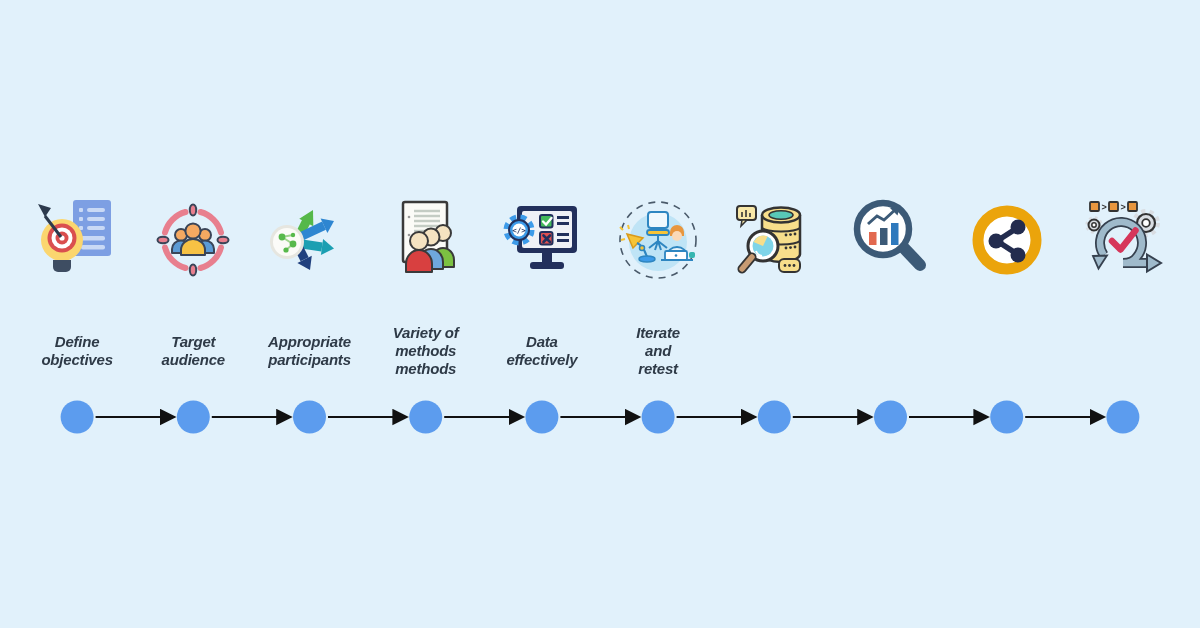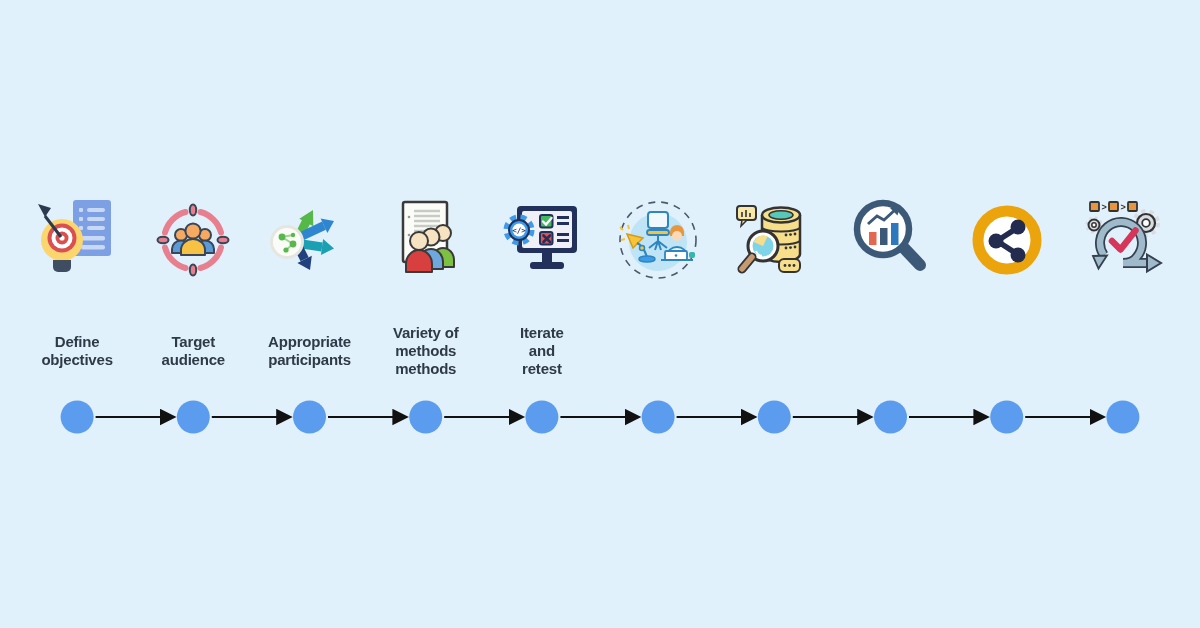--- a/index.html
+++ b/index.html
@@ -10,7 +10,7 @@
   .row{position:absolute;left:19px;width:1162px;display:grid;grid-template-columns:repeat(10,1fr);}
   .icons-row{top:192px;height:100px;}
   .icon-cell{display:flex;align-items:center;justify-content:center;}
-  .labels-row{top:316px;height:70px;}
+  .labels-row{top:316px;height:70px;font-style:italic;}
   .label-cell{display:flex;flex-direction:column;align-items:center;justify-content:center;text-align:center;}
   .label-line{font-size:15px;font-weight:bold;line-height:18px;letter-spacing:-0.2px;white-space:nowrap;}
   .timeline-svg{position:absolute;left:19px;top:398px;}

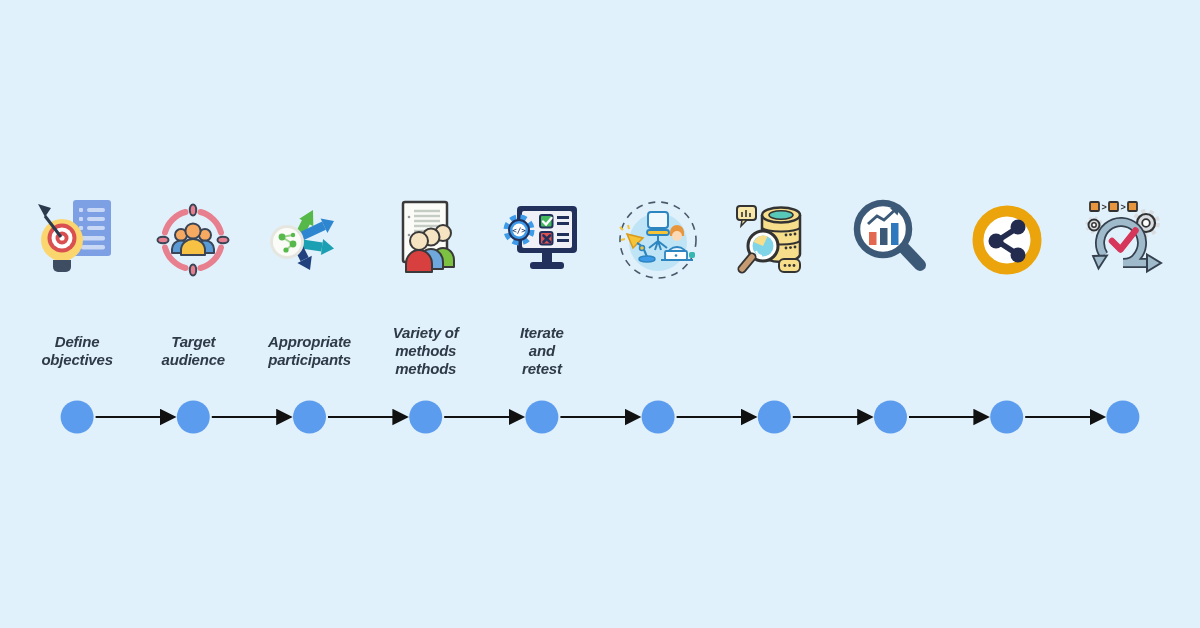--- a/index.html
+++ b/index.html
@@ -247,6 +247,10 @@
         <div class="label-line">Variety of</div>
         <div class="label-line">methods</div>
         <div class="label-line">methods</div>
+      </div>
+      <div class="label-cell">
+        <div class="label-line">Data</div>
+        <div class="label-line">effectively</div>
       </div>
       <div class="label-cell">
         <div class="label-line">Iterate</div>

